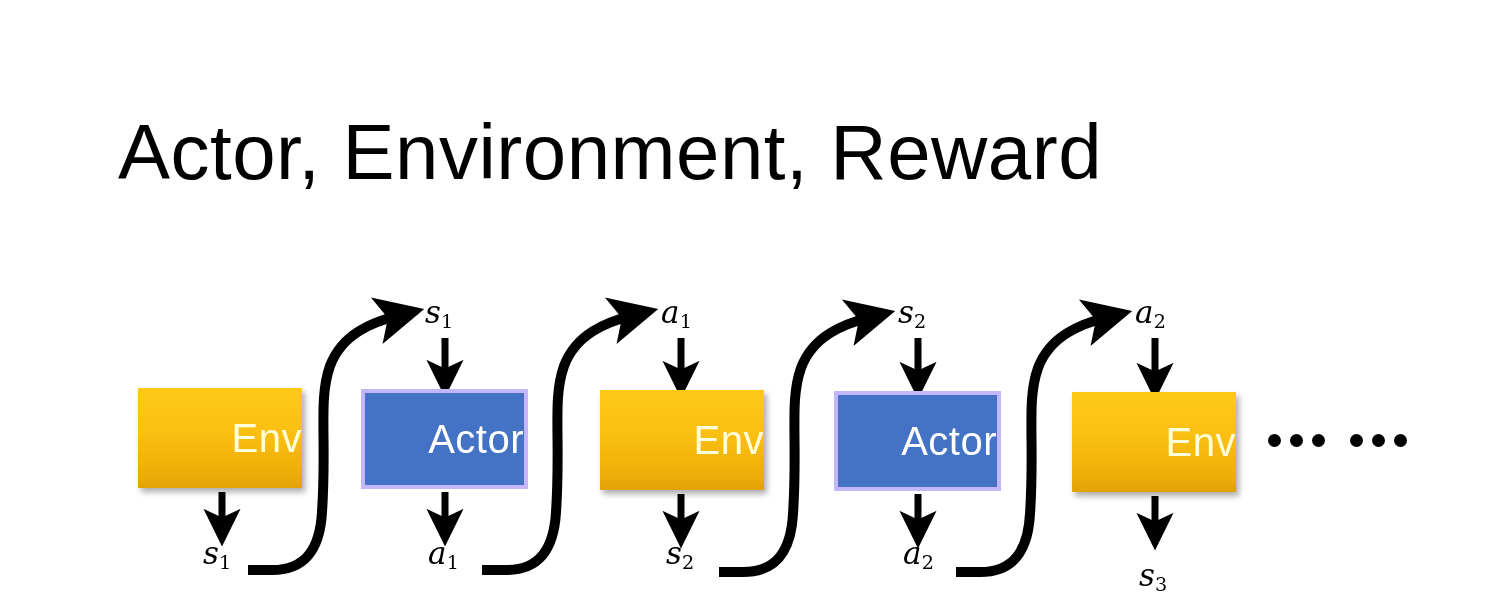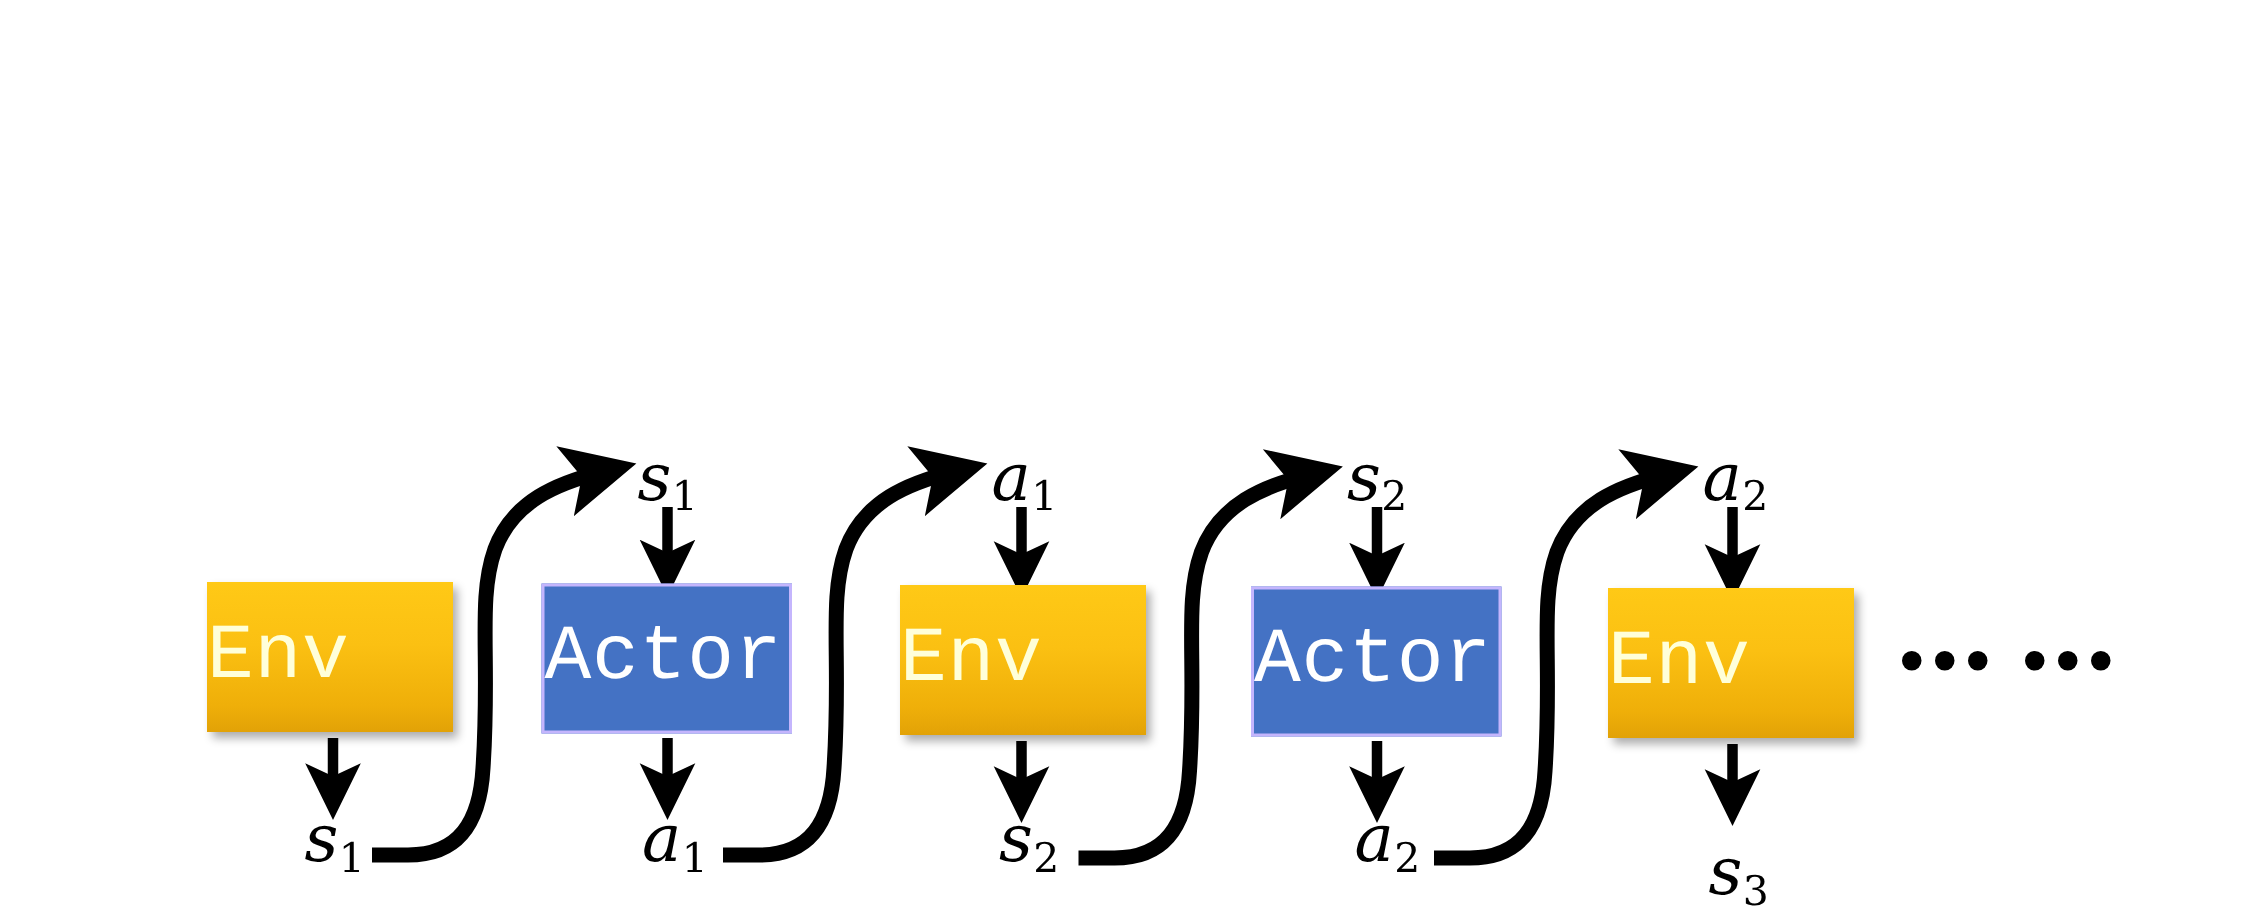--- a/index.html
+++ b/index.html
@@ -96,6 +96,7 @@
 
 <div id="slide">
 
+  <div id="title">Actor, Environment, Reward</div>
 
   <div id="diagram">
 

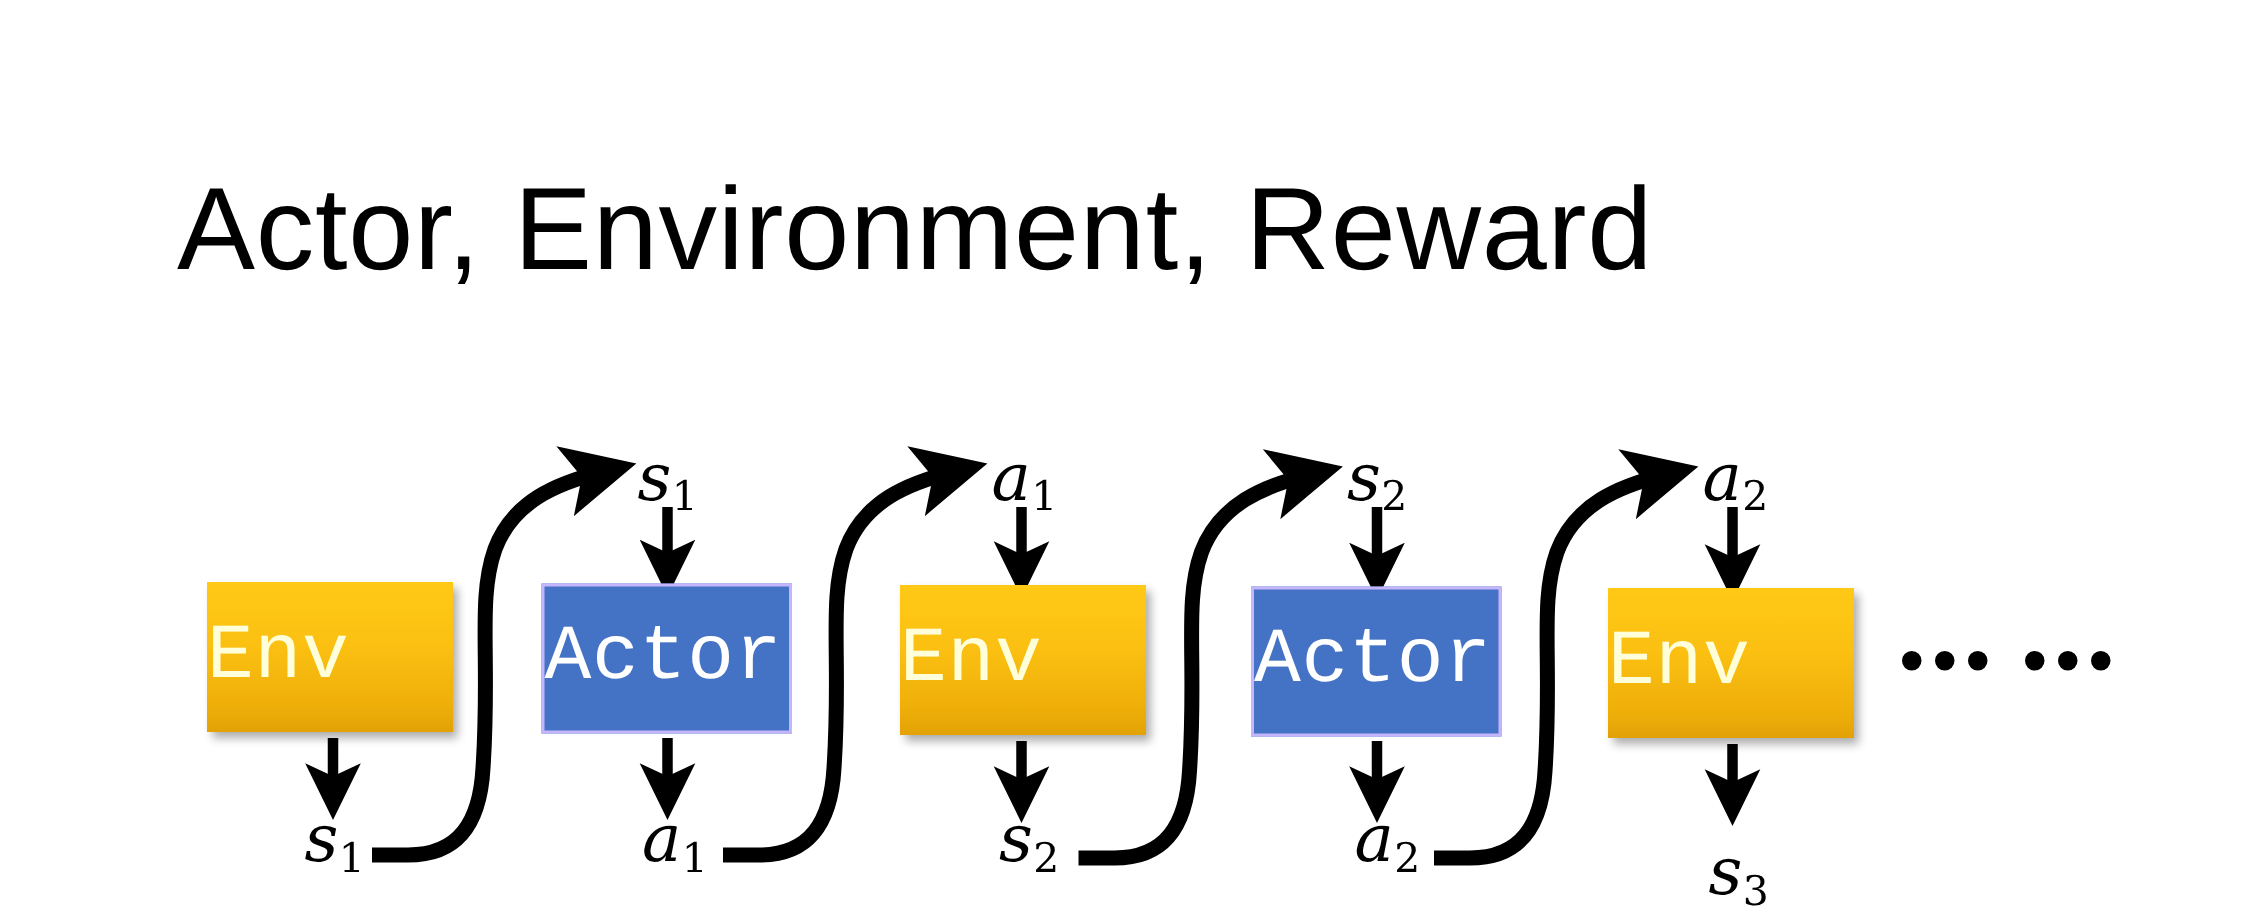--- a/index.html
+++ b/index.html
@@ -74,7 +74,7 @@
     position:absolute;
     font-family:"DejaVu Serif", serif;
     font-style:italic;
-    font-size:44px;
+    font-size:31px;
     color:#000;
     white-space:nowrap;
     line-height:1;

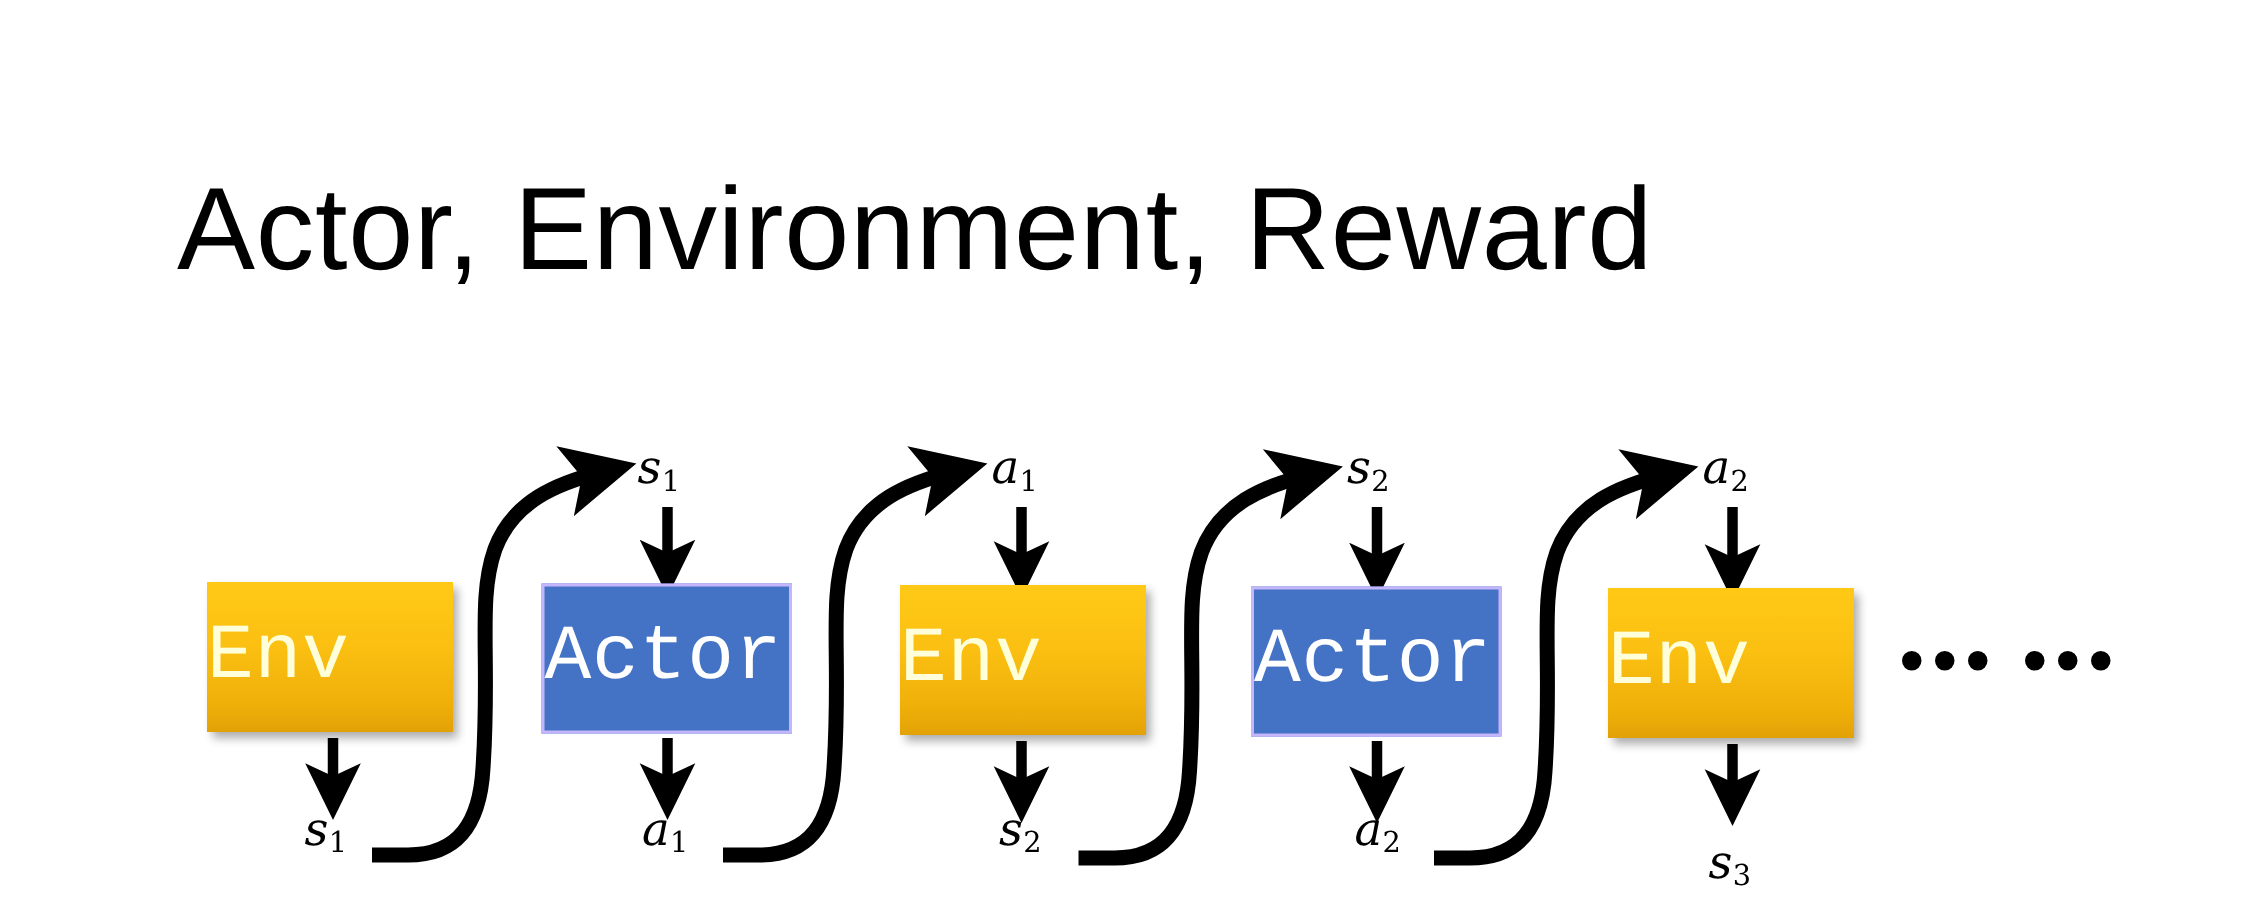--- a/index.html
+++ b/index.html
@@ -33,14 +33,13 @@
     position:absolute;
     display:flex;
     align-items:center;
-    justify-content:flex-start;
+    justify-content:flex-end;
     box-sizing:border-box;
-    font-size:52px;
+    font-size:40px;
     font-weight:400;
     line-height:1;
     letter-spacing:0.5px;
     user-select:none;
-    font-family:Liberation Mono, monospace;
   }
   .node.env{
     background:linear-gradient(180deg,#FFC916 0%,#FBC012 42%,#EFAF09 82%,#E2A207 100%);

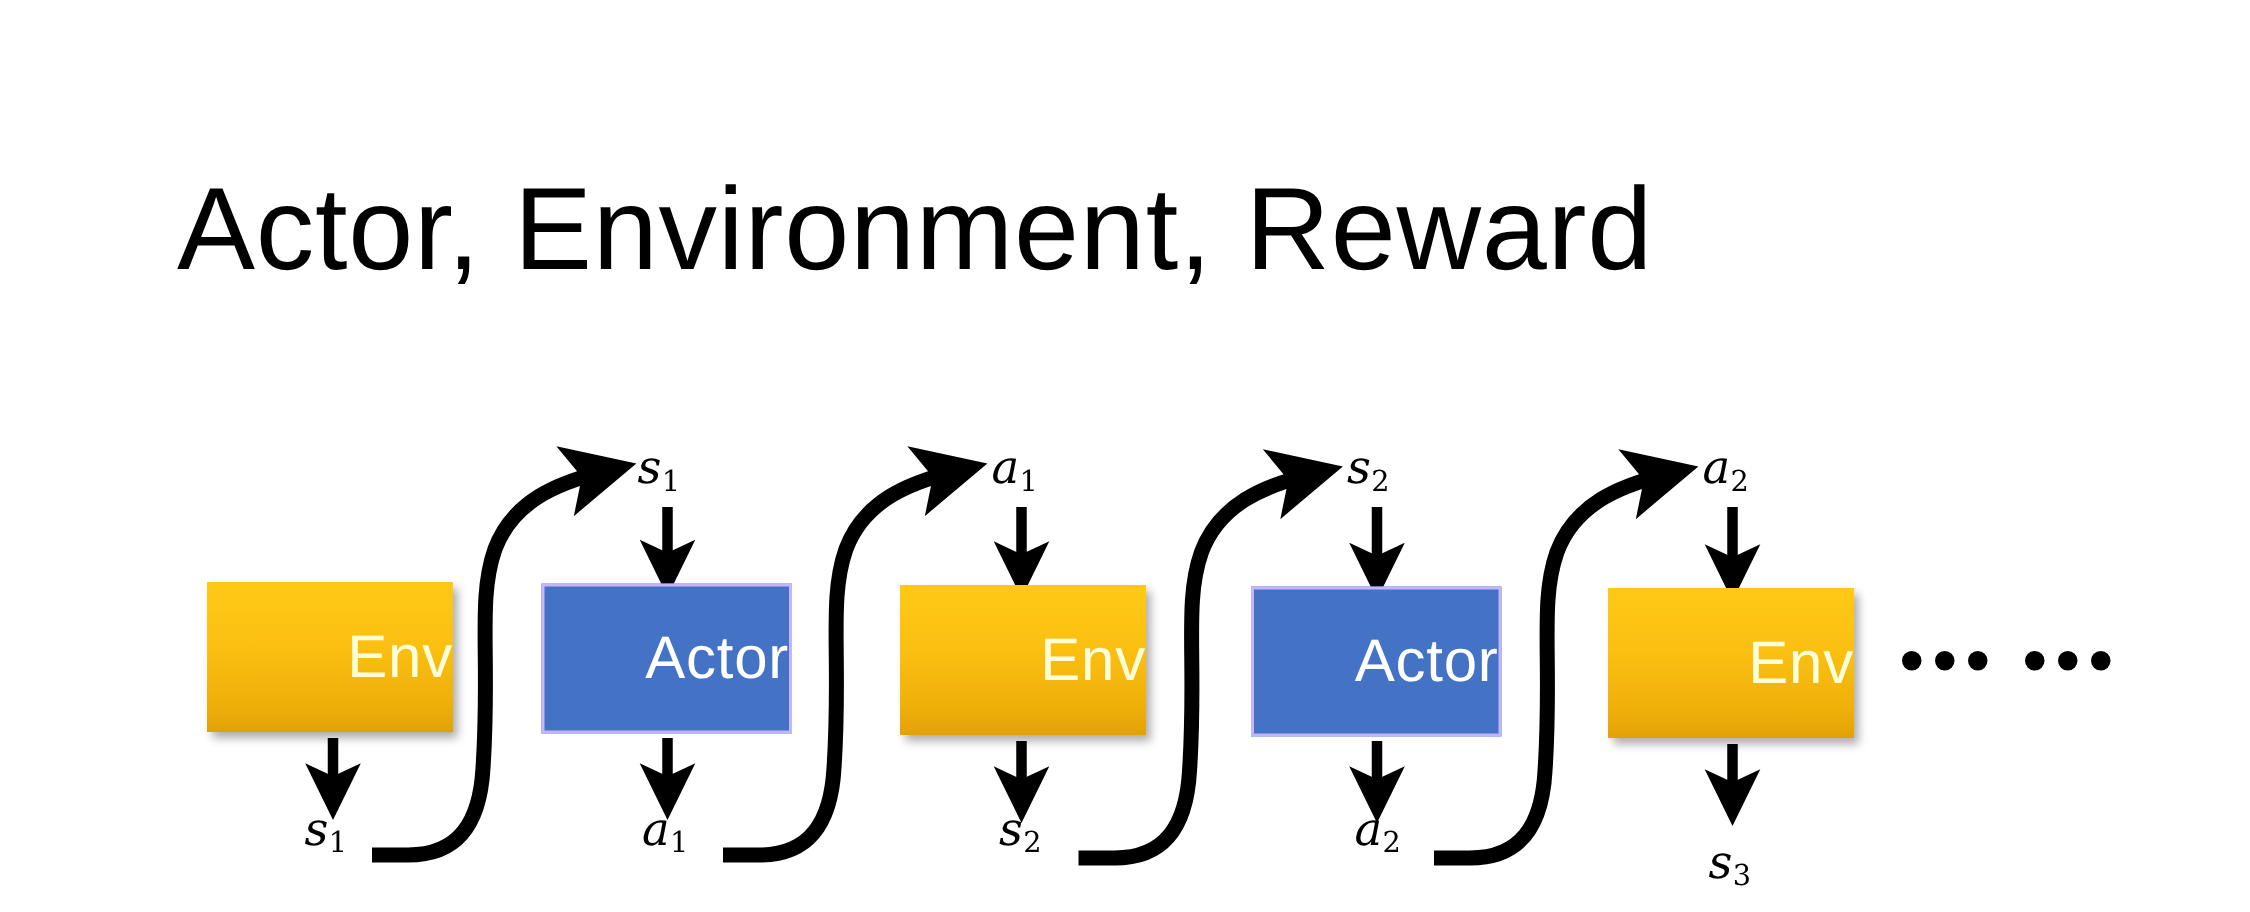--- a/index.html
+++ b/index.html
@@ -50,7 +50,7 @@
   .node.actor{
     background:#4472C4;
     color:#FFFFFF;
-    border:2px solid #c4b5fd;
+    border:4px solid #c4b5fd;
     box-shadow:none;
   }
 

